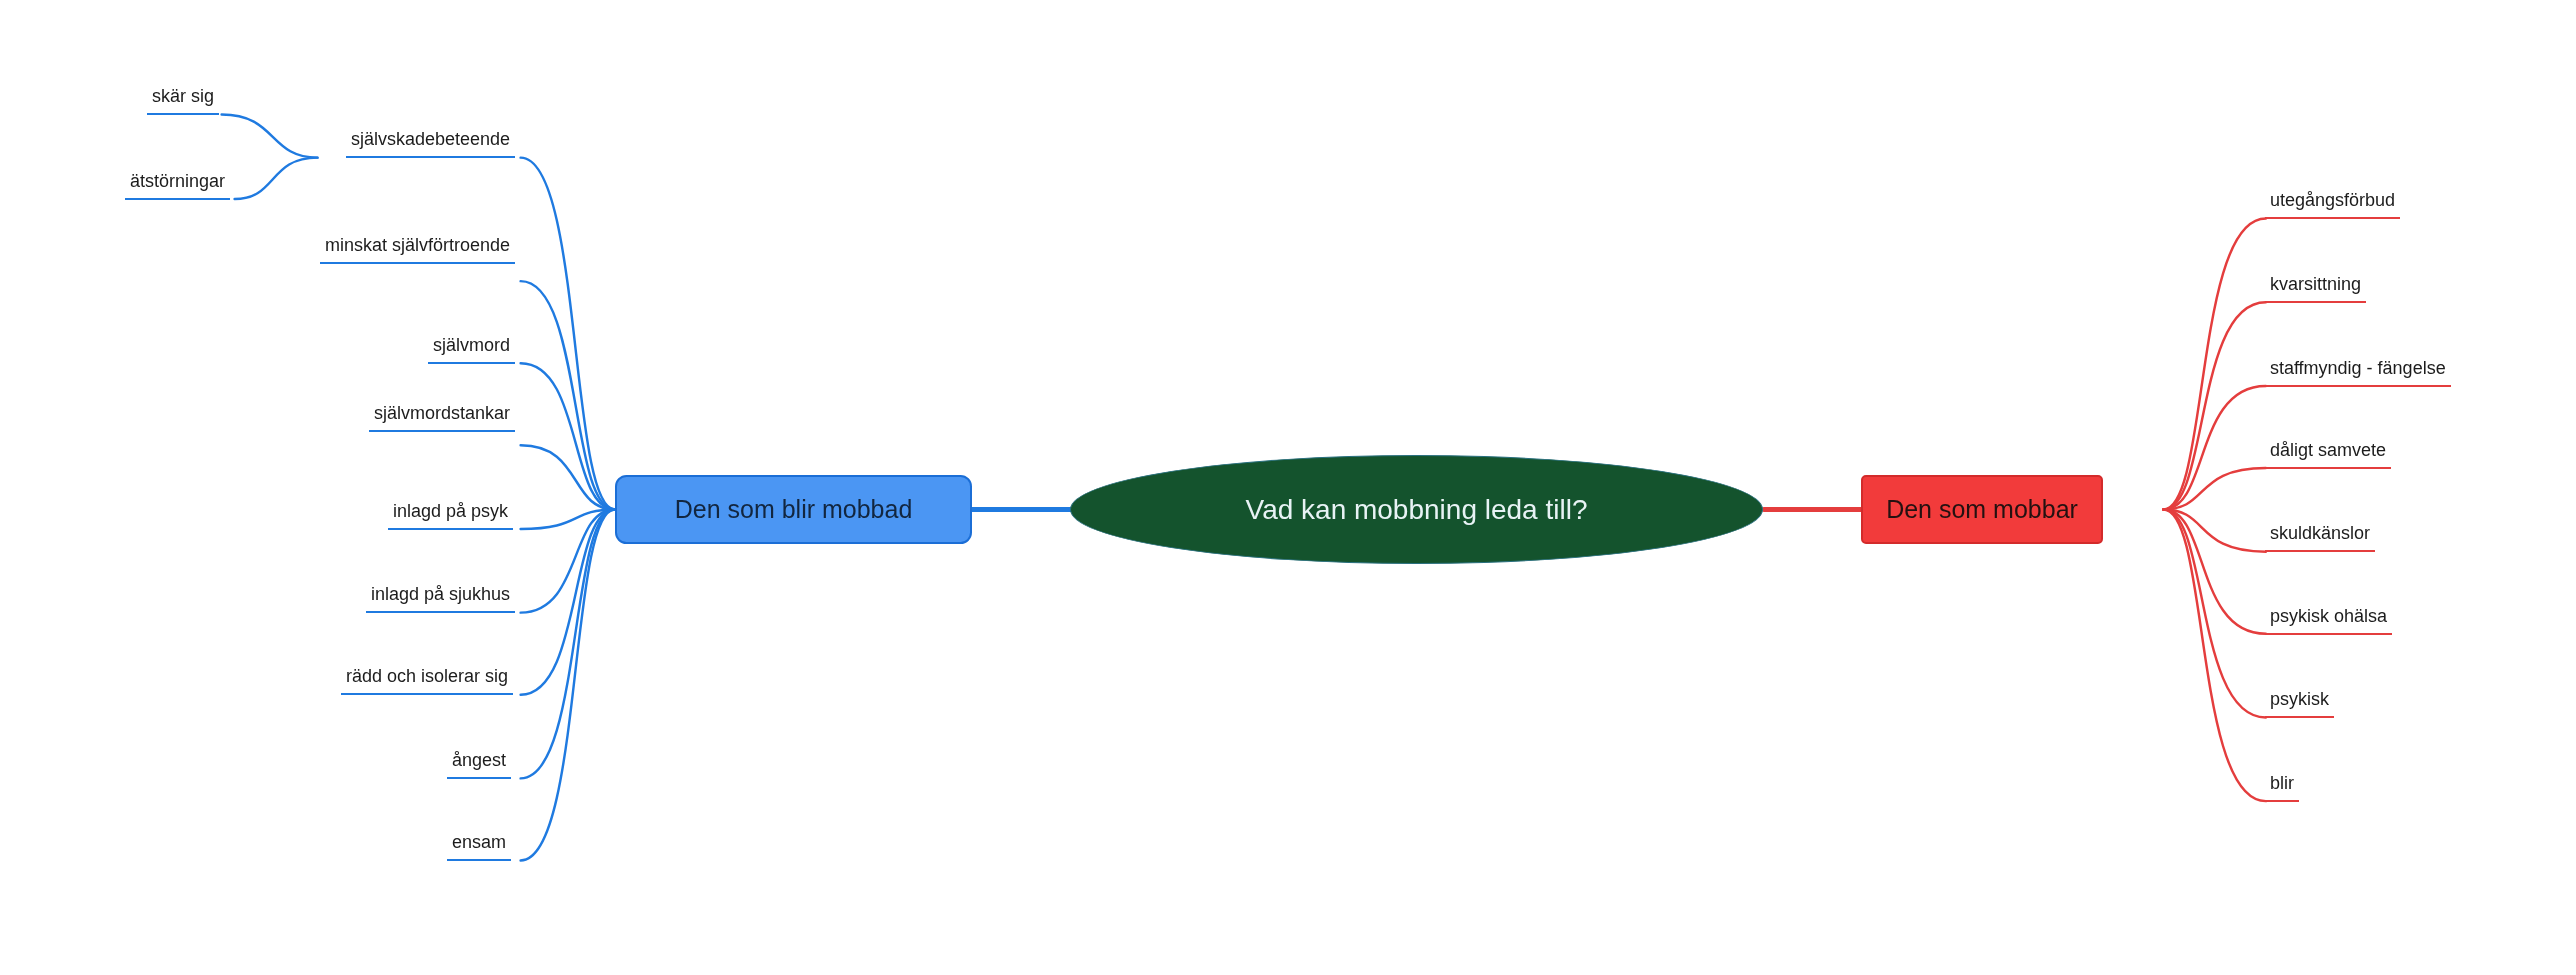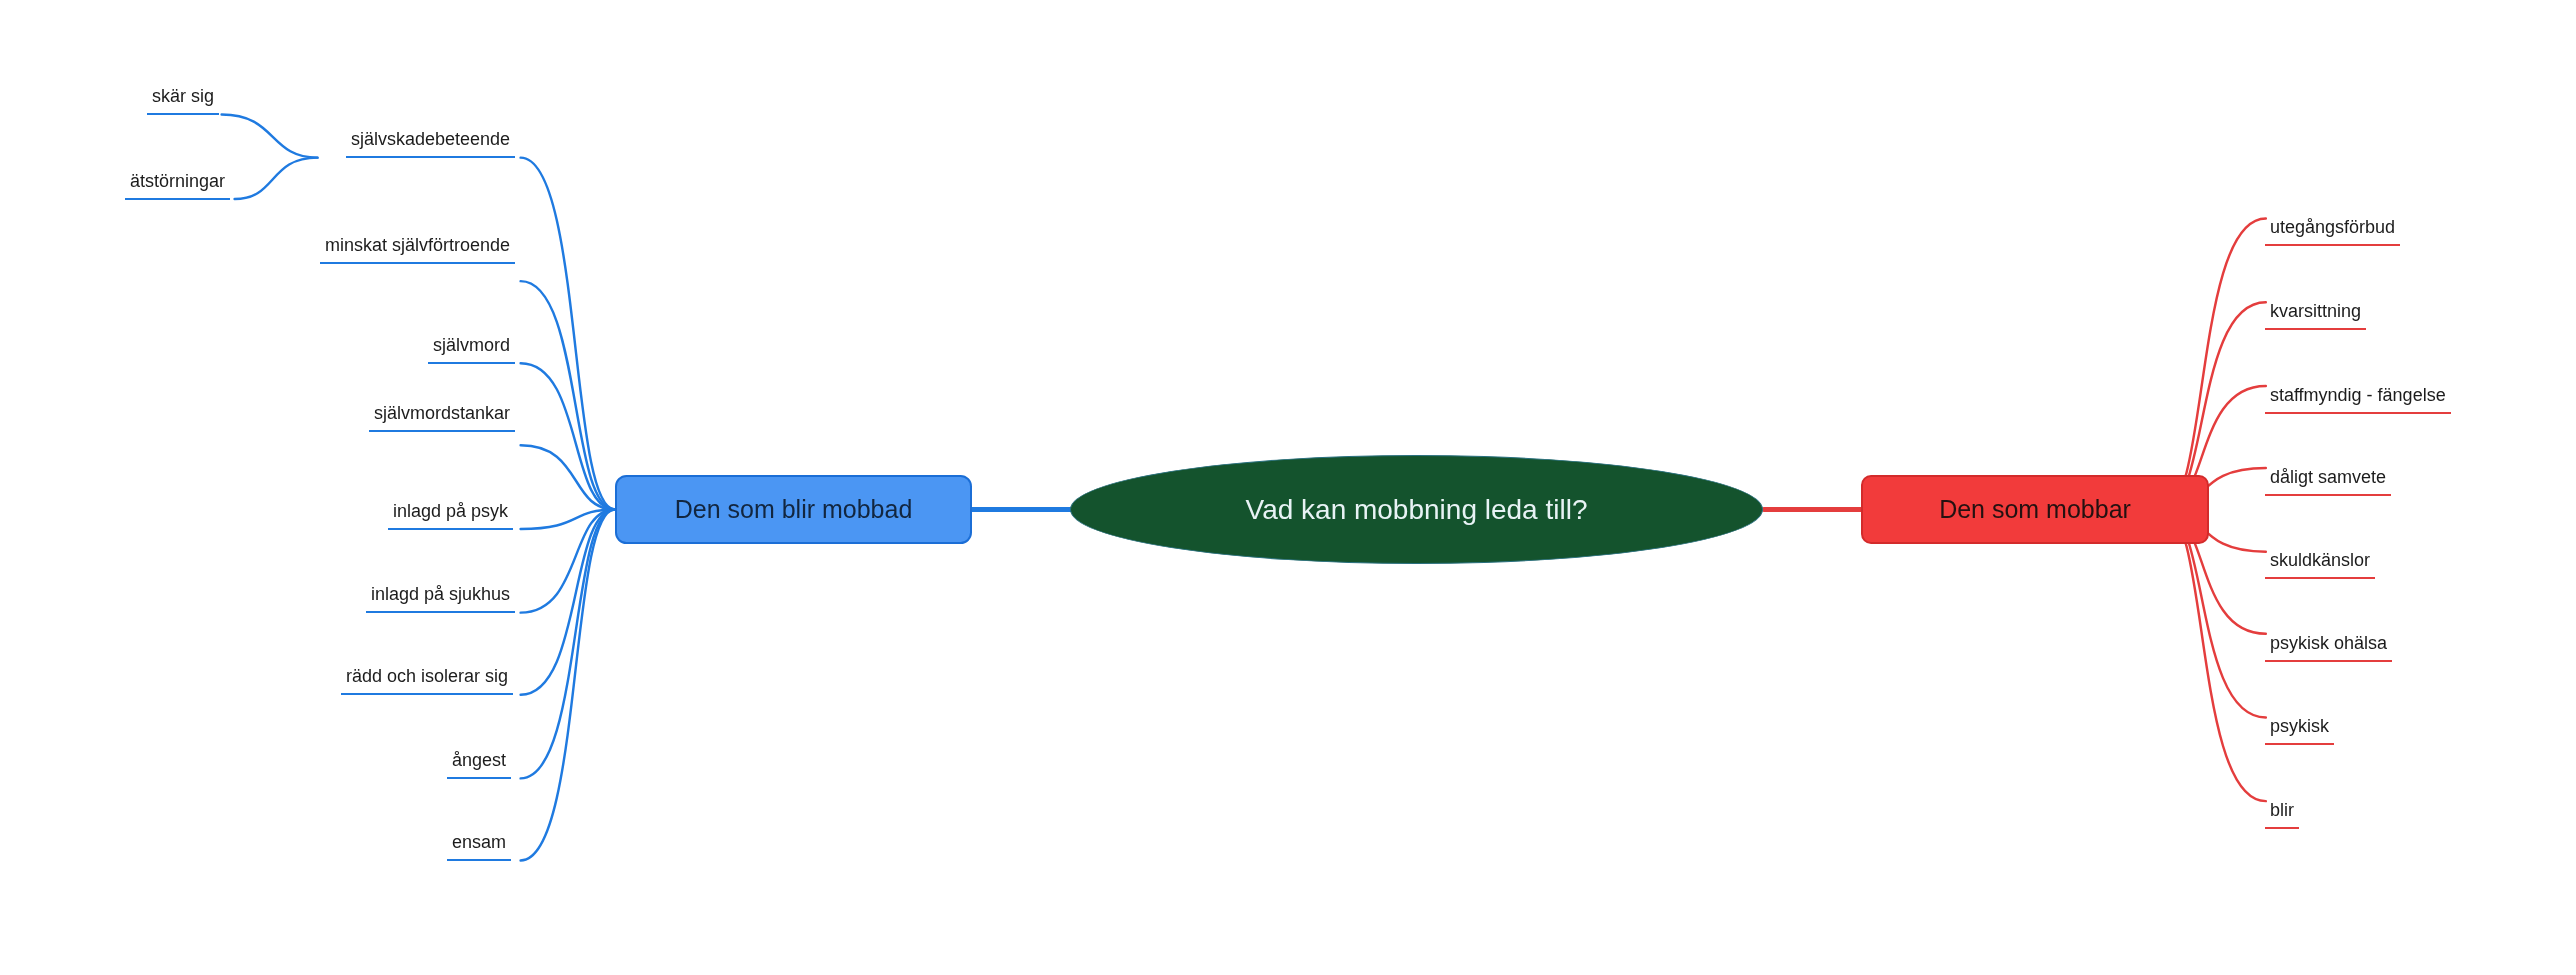--- a/index.html
+++ b/index.html
@@ -22,7 +22,7 @@
     cursor:default;
   }
   .topic.blue{border-bottom:2.4px solid #1f7ae0;}
-  .topic.red{border-bottom:2.4px solid #e43d3d;margin-top:27px;}
+  .topic.red{border-bottom:2.4px solid #e43d3d;}
 
   .node{
     position:absolute;

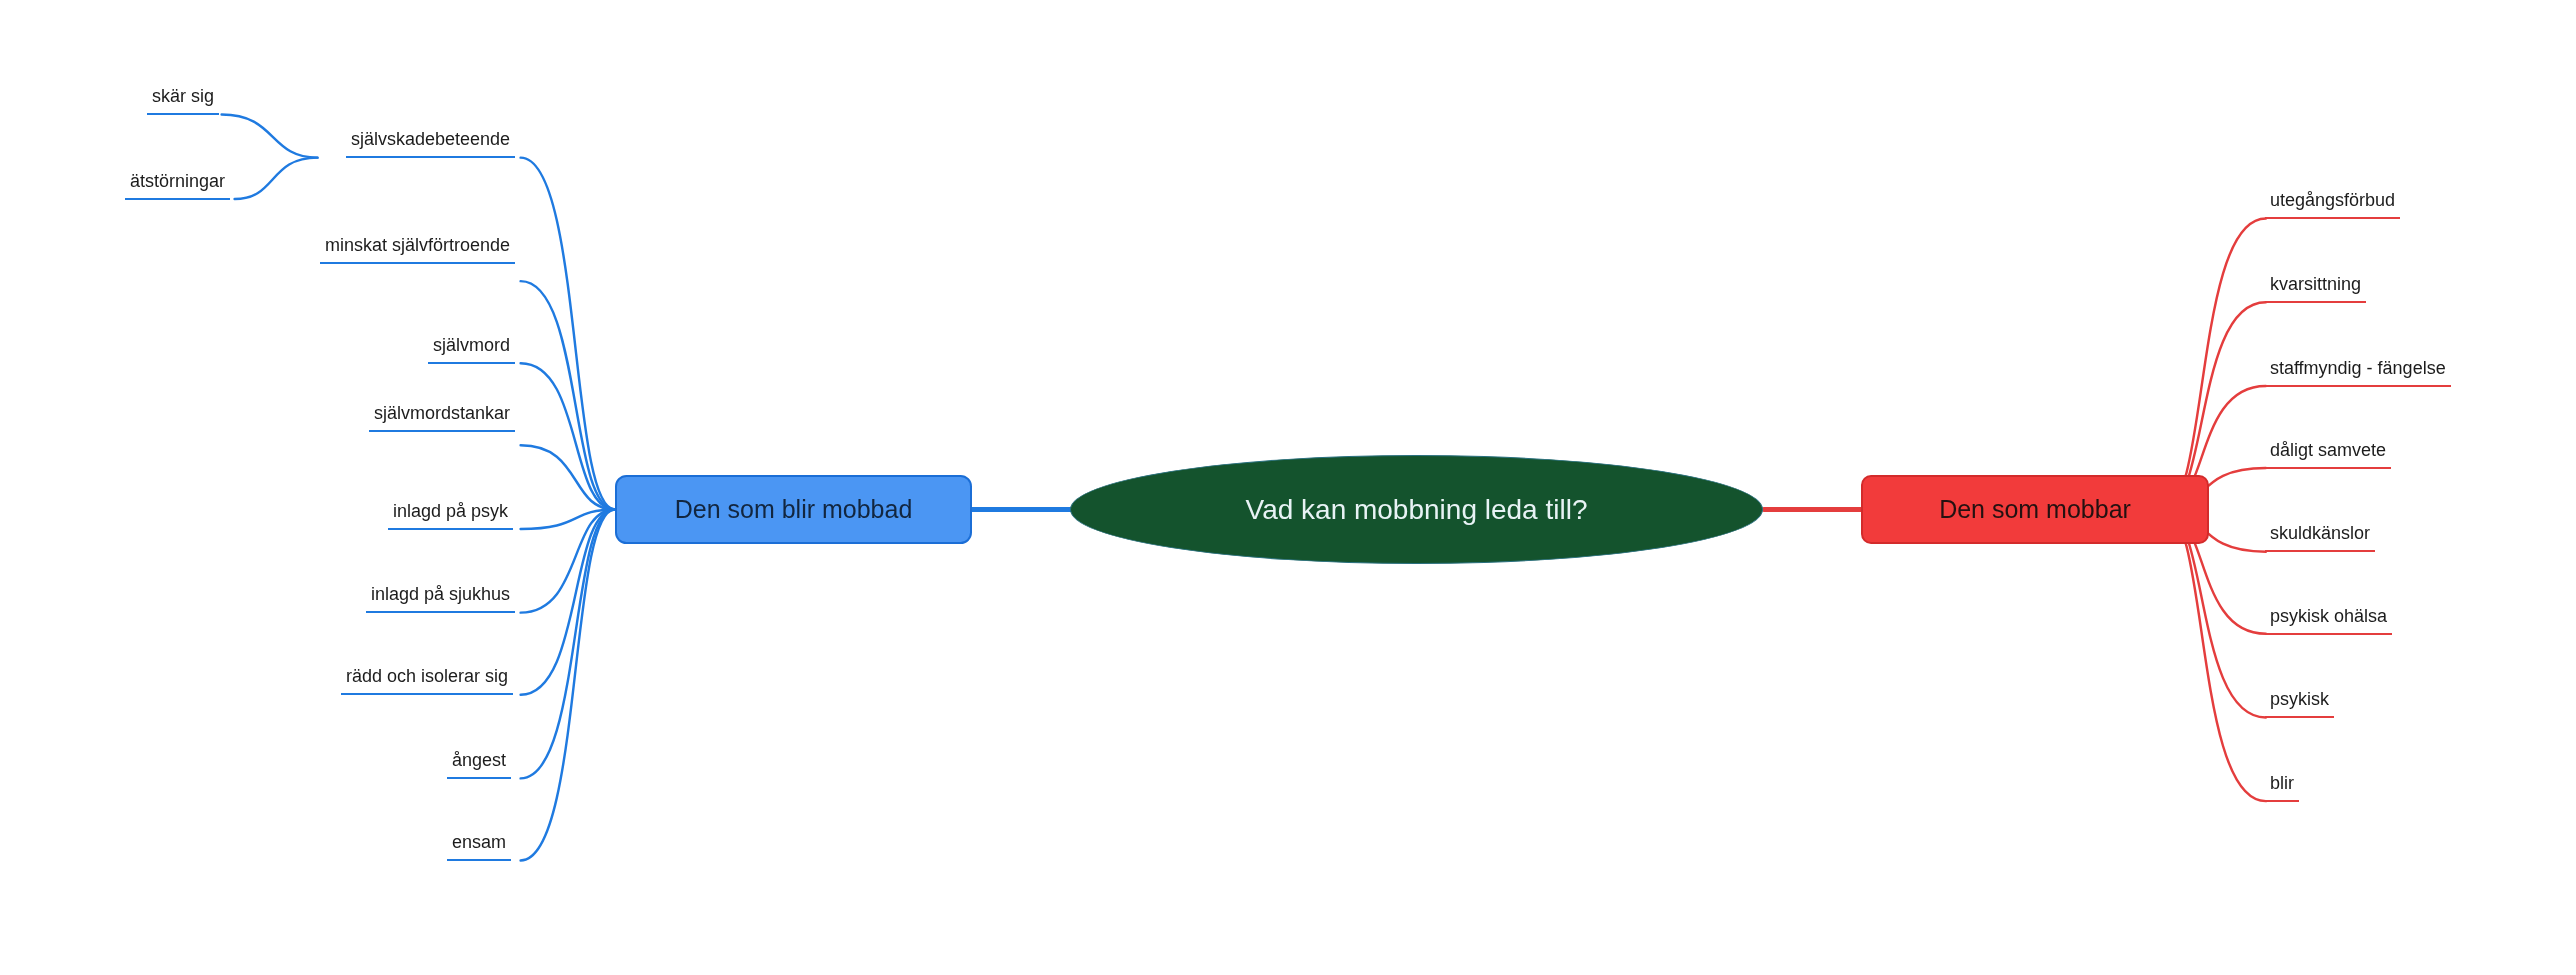--- a/index.html
+++ b/index.html
@@ -37,8 +37,8 @@
     color:#12263f;
   }
   .node.red{
-    left:1861px;top:475px;width:348px;height:69px;
-    background:#f23b3b;border:2.4px solid #d32b2b;border-radius:10px;
+    left:1861px;top:475px;width:242px;height:69px;
+    background:#f23b3b;border:2.4px solid #d32b2b;border-radius:5px;
     color:#241111;
   }
   .center-ellipse{

